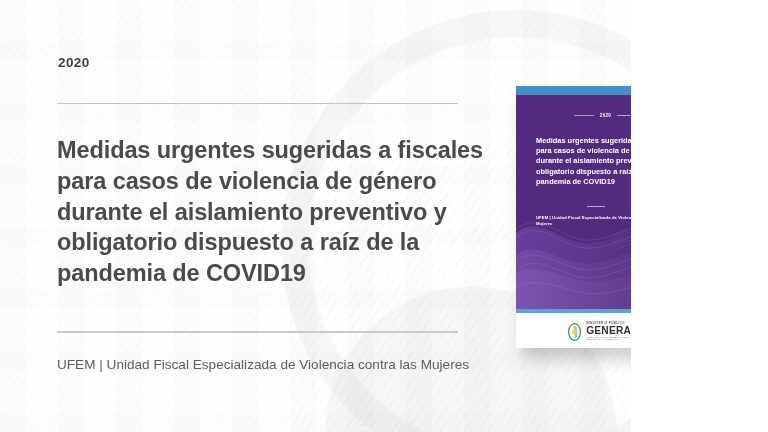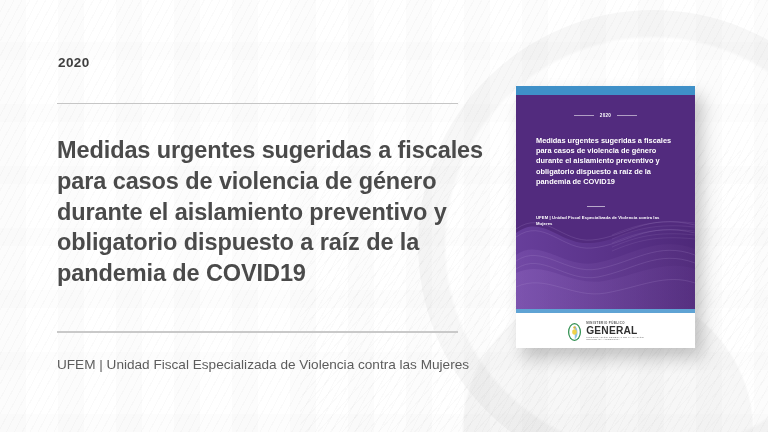--- a/index.html
+++ b/index.html
@@ -13,7 +13,7 @@
 
   #slide {
     position: relative;
-    width: 768px;
+    width: 631px;
     height: 432px;
     overflow: hidden;
     background: #ffffff;

